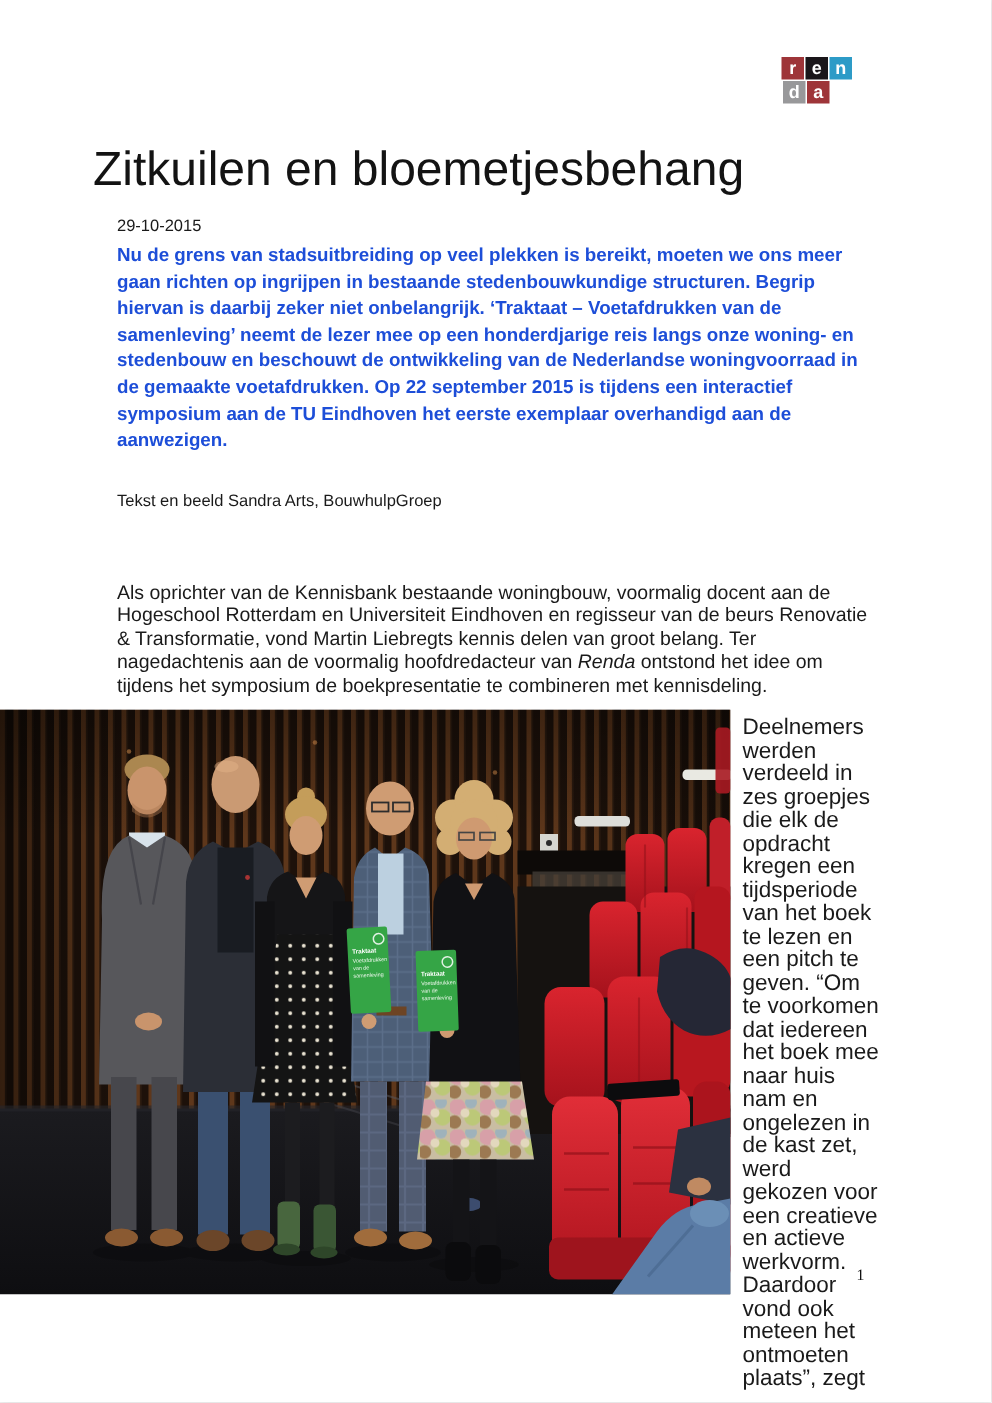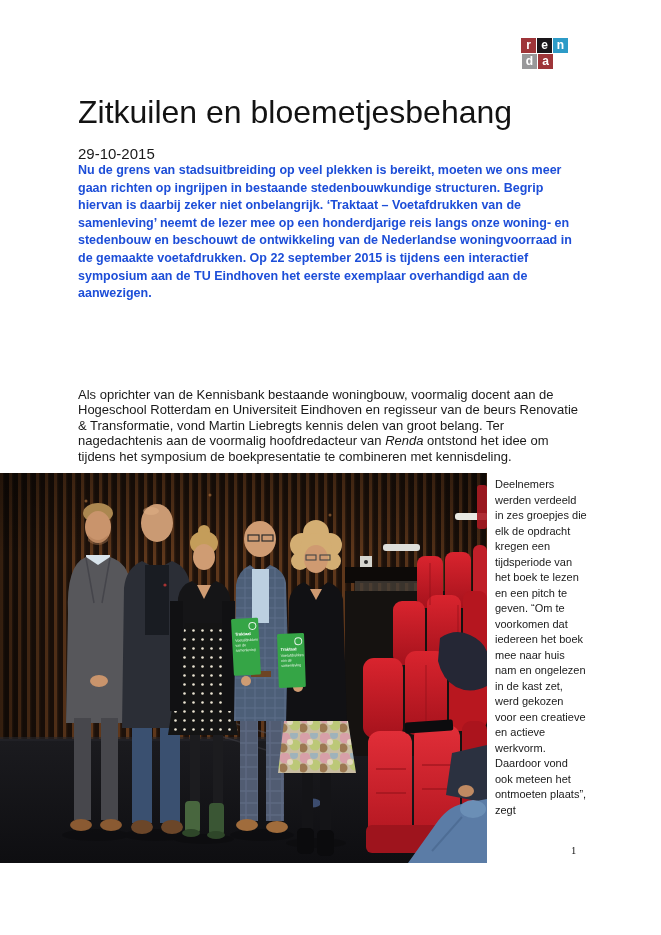--- a/index.html
+++ b/index.html
@@ -19,7 +19,7 @@
   .tile-e{background:#1a161a;}
   .tile-n{background:#2d9bc7;}
   .tile-d{background:#98989a;}
-  .title{position:absolute;left:78px;top:95px;font-size:32px;line-height:1.1;color:#131313;white-space:nowrap;}
+  .title{position:absolute;left:62px;top:95px;font-size:32px;line-height:1.1;color:#131313;white-space:nowrap;}
   .date{position:absolute;left:78px;top:145px;font-size:15px;}
   .intro{
     position:absolute;left:78px;top:162px;width:510px;

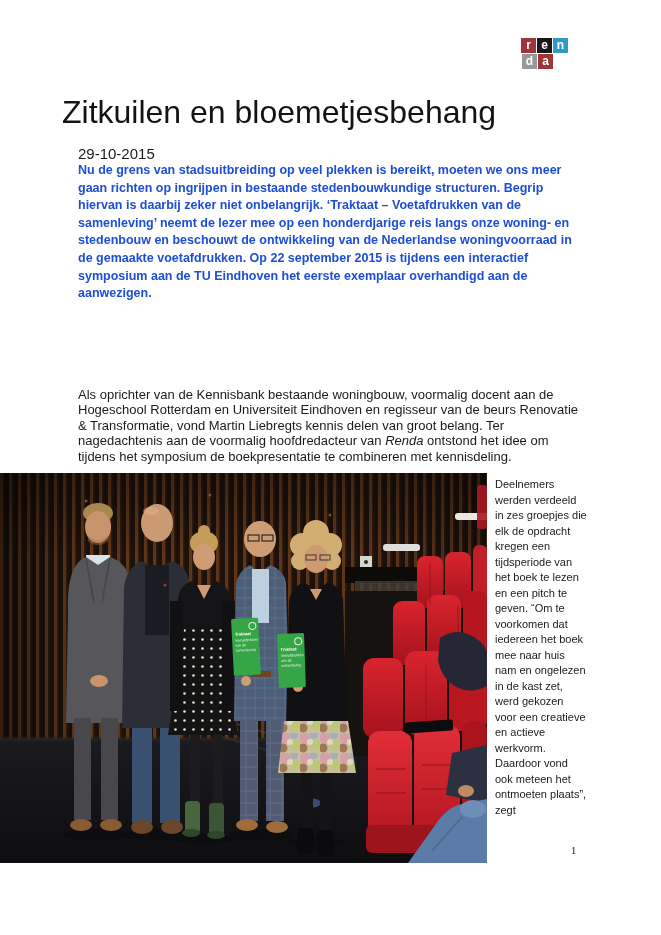--- a/index.html
+++ b/index.html
@@ -20,7 +20,7 @@
   .tile-n{background:#2d9bc7;}
   .tile-d{background:#98989a;}
   .title{position:absolute;left:62px;top:95px;font-size:32px;line-height:1.1;color:#131313;white-space:nowrap;}
-  .date{position:absolute;left:78px;top:145px;font-size:15px;}
+  .date{position:absolute;left:78px;top:145px;font-size:11px;}
   .intro{
     position:absolute;left:78px;top:162px;width:510px;
     font-size:12.5px;line-height:17.6px;font-weight:bold;color:#1d4ed8;

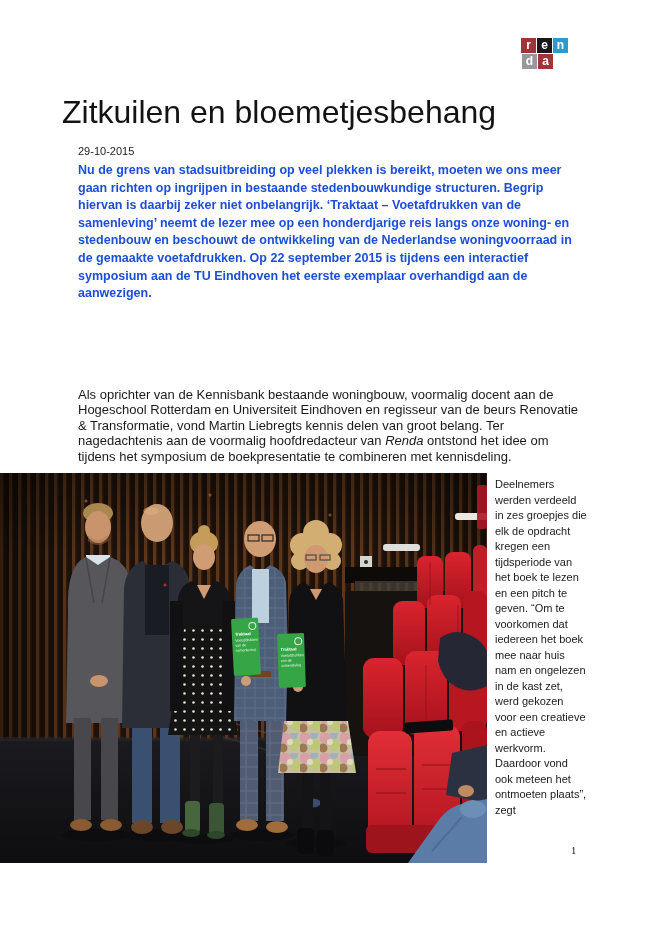--- a/index.html
+++ b/index.html
@@ -52,6 +52,7 @@
   <h1 class="title" style="margin:0;font-weight:normal;">Zitkuilen en bloemetjesbehang</h1>
   <div class="date">29-10-2015</div>
   <div class="intro">Nu de grens van stadsuitbreiding op veel plekken is bereikt, moeten we ons meer gaan richten op ingrijpen in bestaande stedenbouwkundige structuren. Begrip hiervan is daarbij zeker niet onbelangrijk. ‘Traktaat – Voetafdrukken van de samenleving’ neemt de lezer mee op een honderdjarige reis langs onze woning- en stedenbouw en beschouwt de ontwikkeling van de Nederlandse woningvoorraad in de gemaakte voetafdrukken. Op 22 september 2015 is tijdens een interactief symposium aan de TU Eindhoven het eerste exemplaar overhandigd aan de aanwezigen.</div>
+  <div class="byline">Tekst en beeld Sandra Arts, BouwhulpGroep</div>
 
   <div class="bodytext"><span>Als oprichter van de Kennisbank bestaande woningbouw, voormalig docent aan de Hogeschool Rotterdam en Universiteit Eindhoven en regisseur van de beurs Renovatie &amp; Transformatie, vond Martin Liebregts kennis delen van groot belang. Ter nagedachtenis aan de voormalig hoofdredacteur van </span><span class="it">Renda</span><span> ontstond het idee om tijdens het symposium de boekpresentatie te combineren met kennisdeling.</span></div>
 

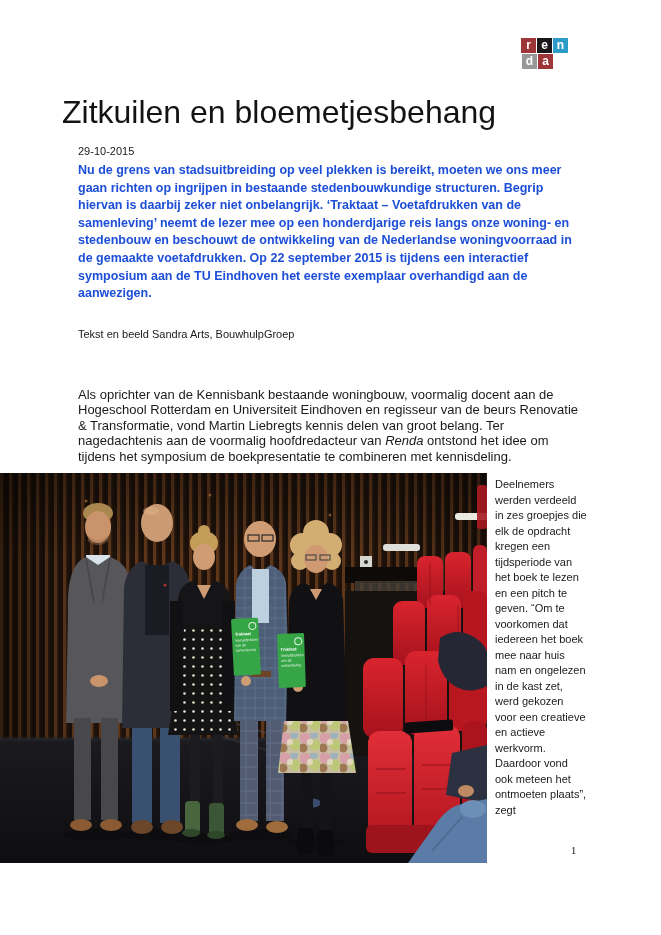--- a/index.html
+++ b/index.html
@@ -29,7 +29,7 @@
   .bodytext{position:absolute;left:78px;top:387px;width:508px;font-size:13px;line-height:15.4px;}
   .bodytext .it{font-style:italic;}
   .photo{position:absolute;left:0;top:473px;width:487px;height:390px;}
-  .sidebar{position:absolute;left:495px;top:477px;width:92px;font-size:11px;line-height:15.5px;}
+  .sidebar{position:absolute;left:495px;top:477px;width:92px;font-size:15px;line-height:15.5px;}
   .pagenum{position:absolute;left:571px;top:845px;font-size:10.5px;font-family:"Liberation Serif",serif;color:#111;}
 </style>
 </head>

